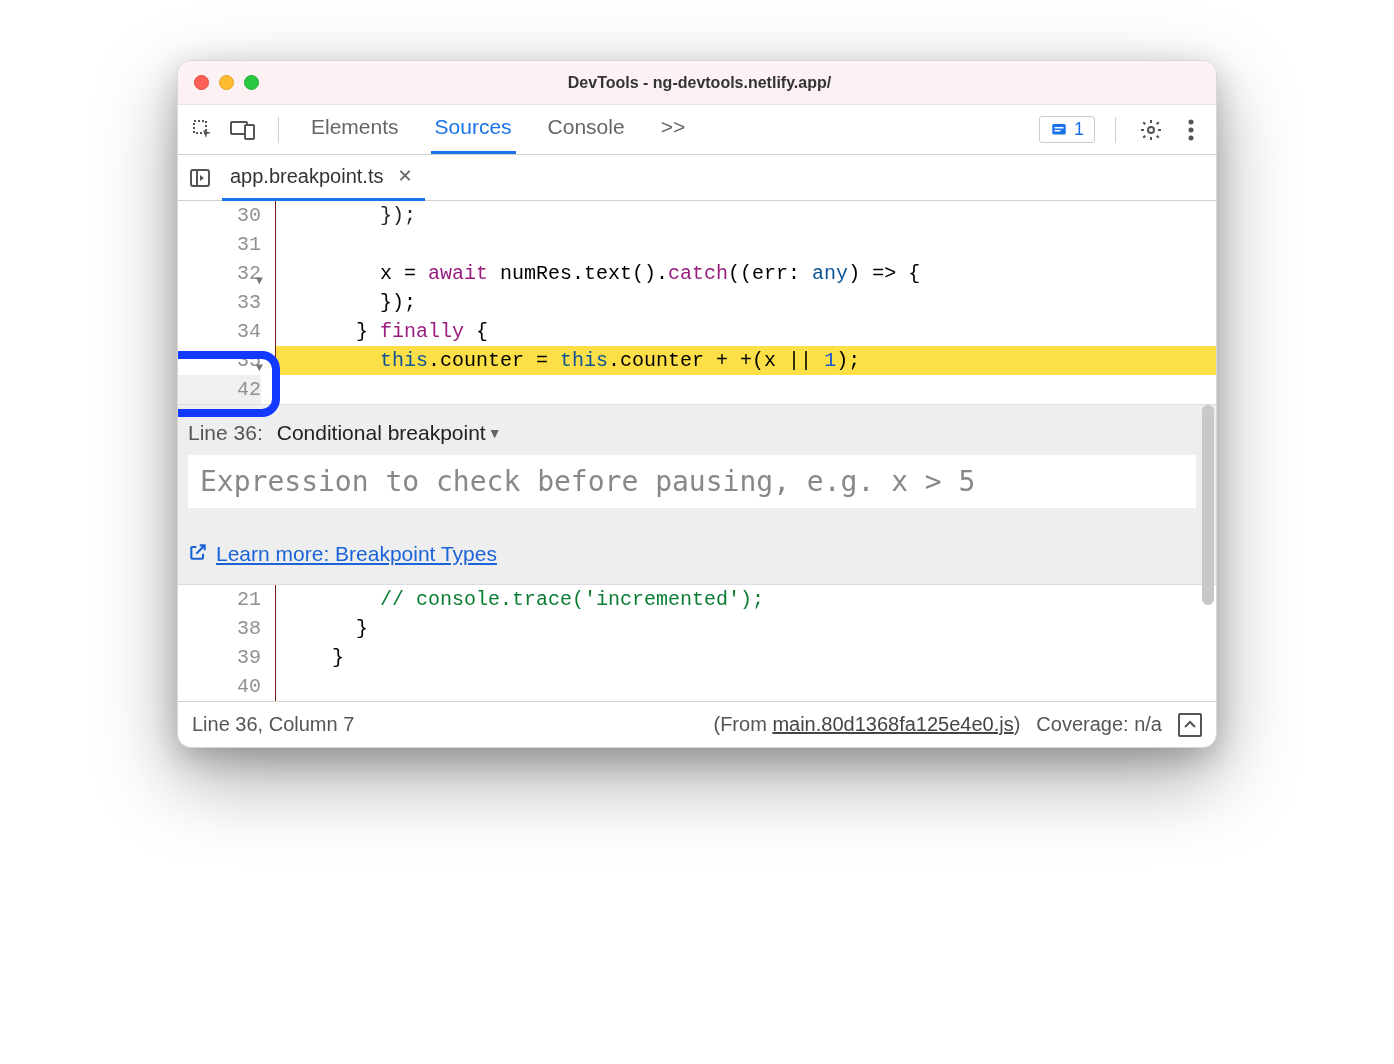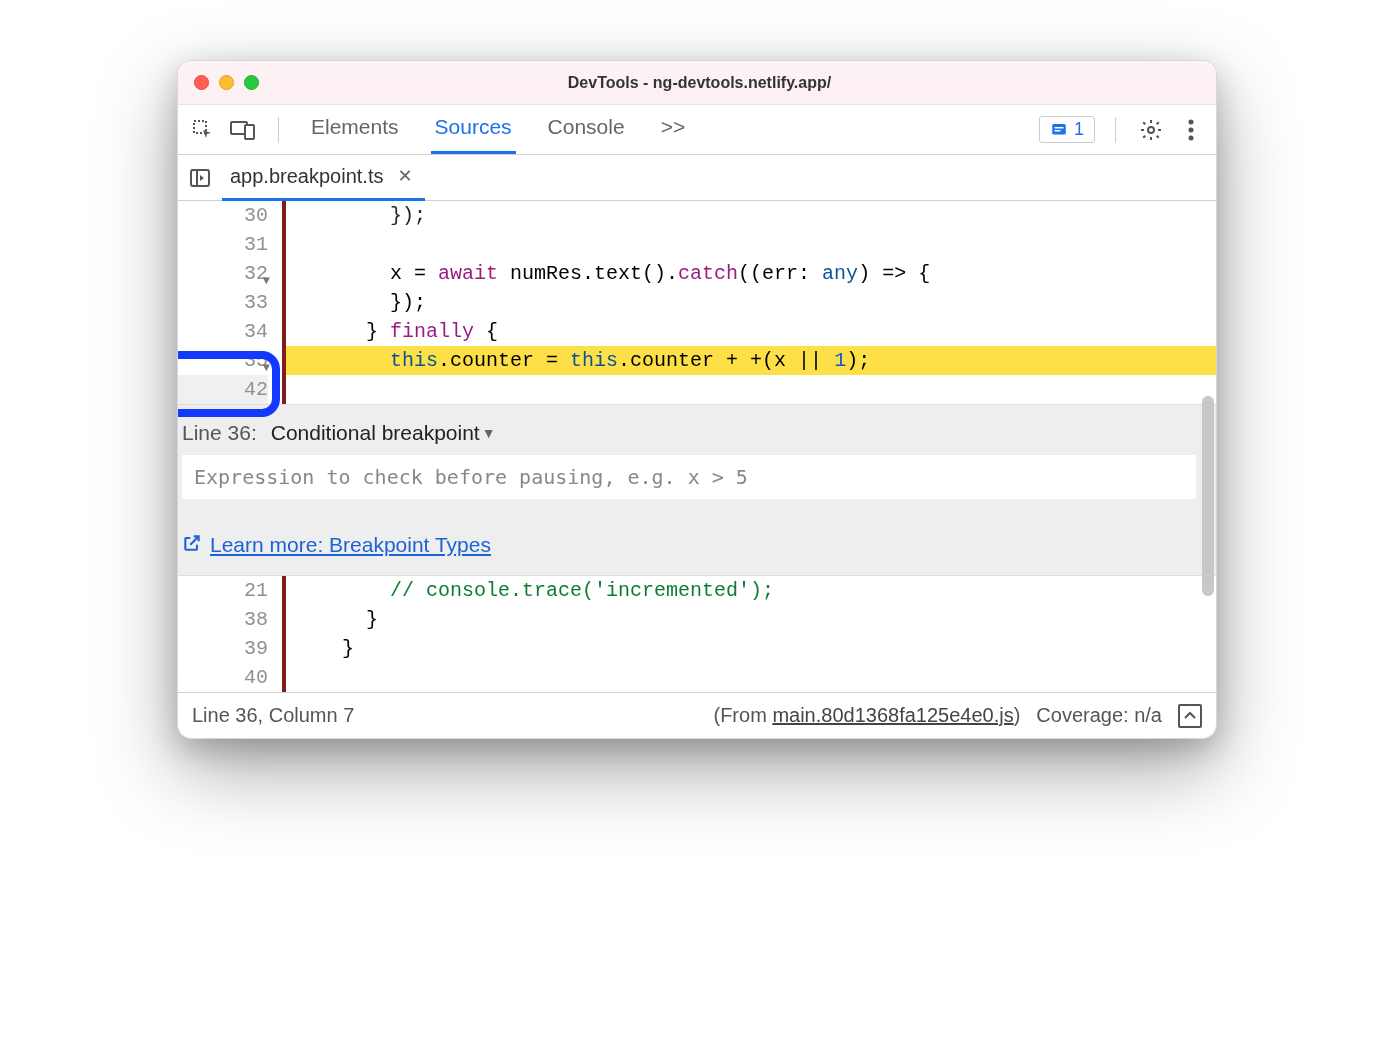--- a/index.html
+++ b/index.html
@@ -76,7 +76,7 @@
 .close-x { color:#666; font-size:18px; padding:0 4px; }
 
 .editor { display:flex; font-family: Menlo, Consolas, "Courier New", monospace; font-size:20px; position:relative; }
-.gutter { width:108px; text-align:right; padding-right:14px; color:#919191; background:#fff; user-select:none; border-right:4px solid #7f1d1d; }
+.gutter { width:98px; text-align:right; padding-right:14px; color:#919191; background:#fff; user-select:none; border-right:1px solid #7f1d1d; }
 .gutter .ln { height:29px; line-height:29px; position:relative; }
 .gutter .ln.fold::after { content:"▼"; position:absolute; right:-2px; font-size:12px; color:#777; top:8px; }
 .gutter .ln.hl { background:#f0f0f0; }

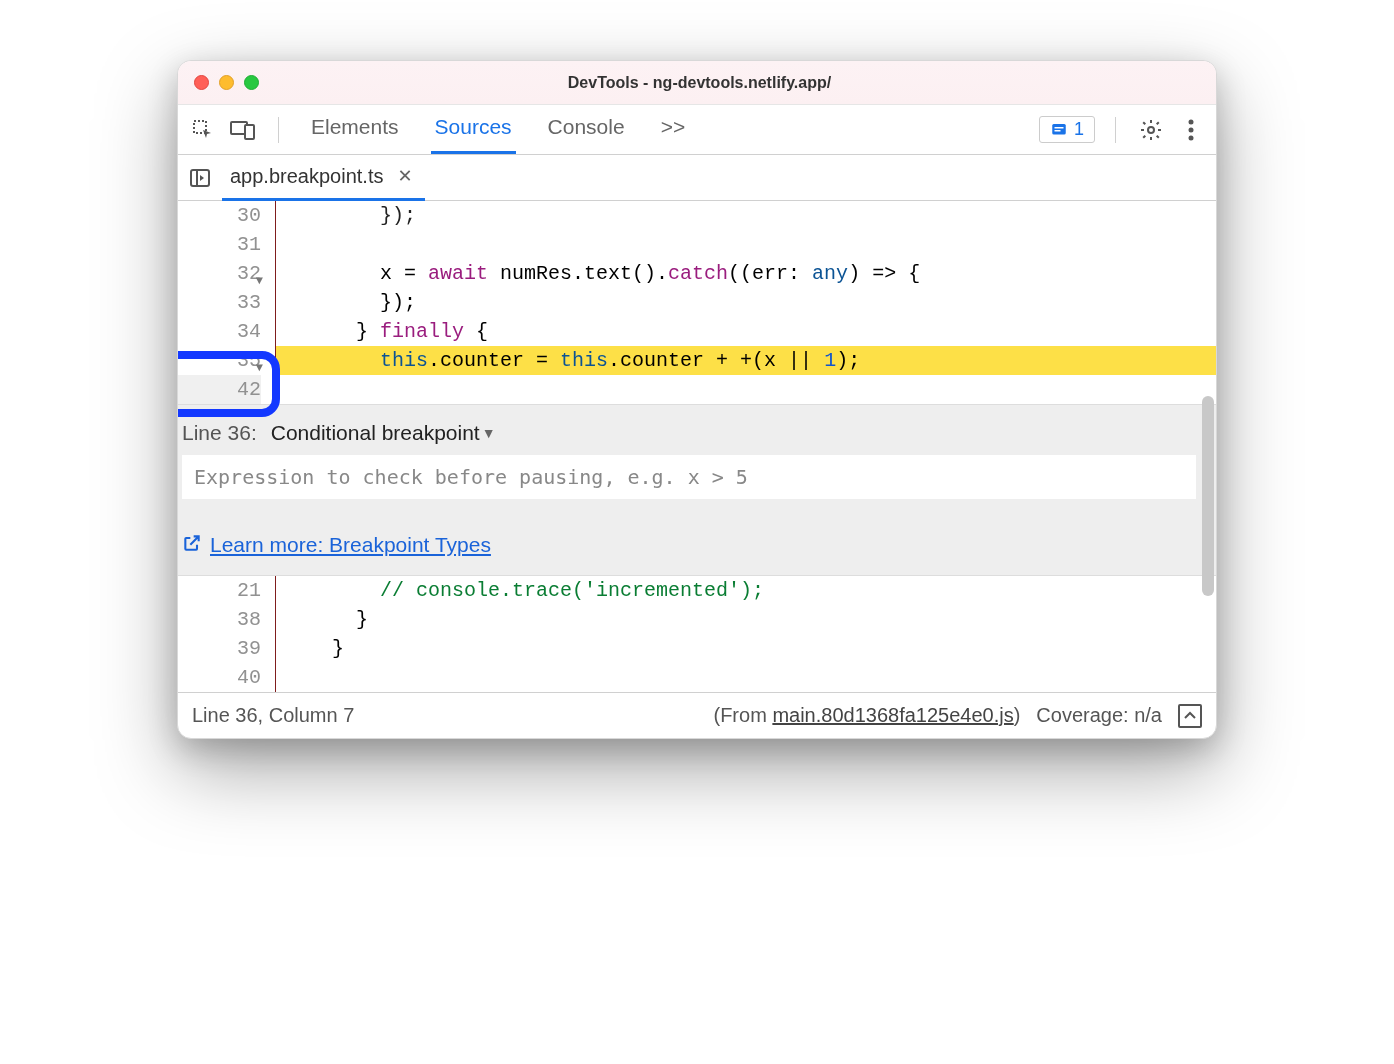--- a/index.html
+++ b/index.html
@@ -94,7 +94,7 @@
   background:#eeeeee;
   border-top:1px solid #ddd;
   border-bottom:1px solid #ddd;
-  padding:16px 20px 18px 4px;
+  padding:16px 20px 18px 10px;
 }
 .bp-row1 { display:flex; align-items:center; gap:14px; font-size:21px; margin-bottom:10px; }
 .bp-line { color:#555; }

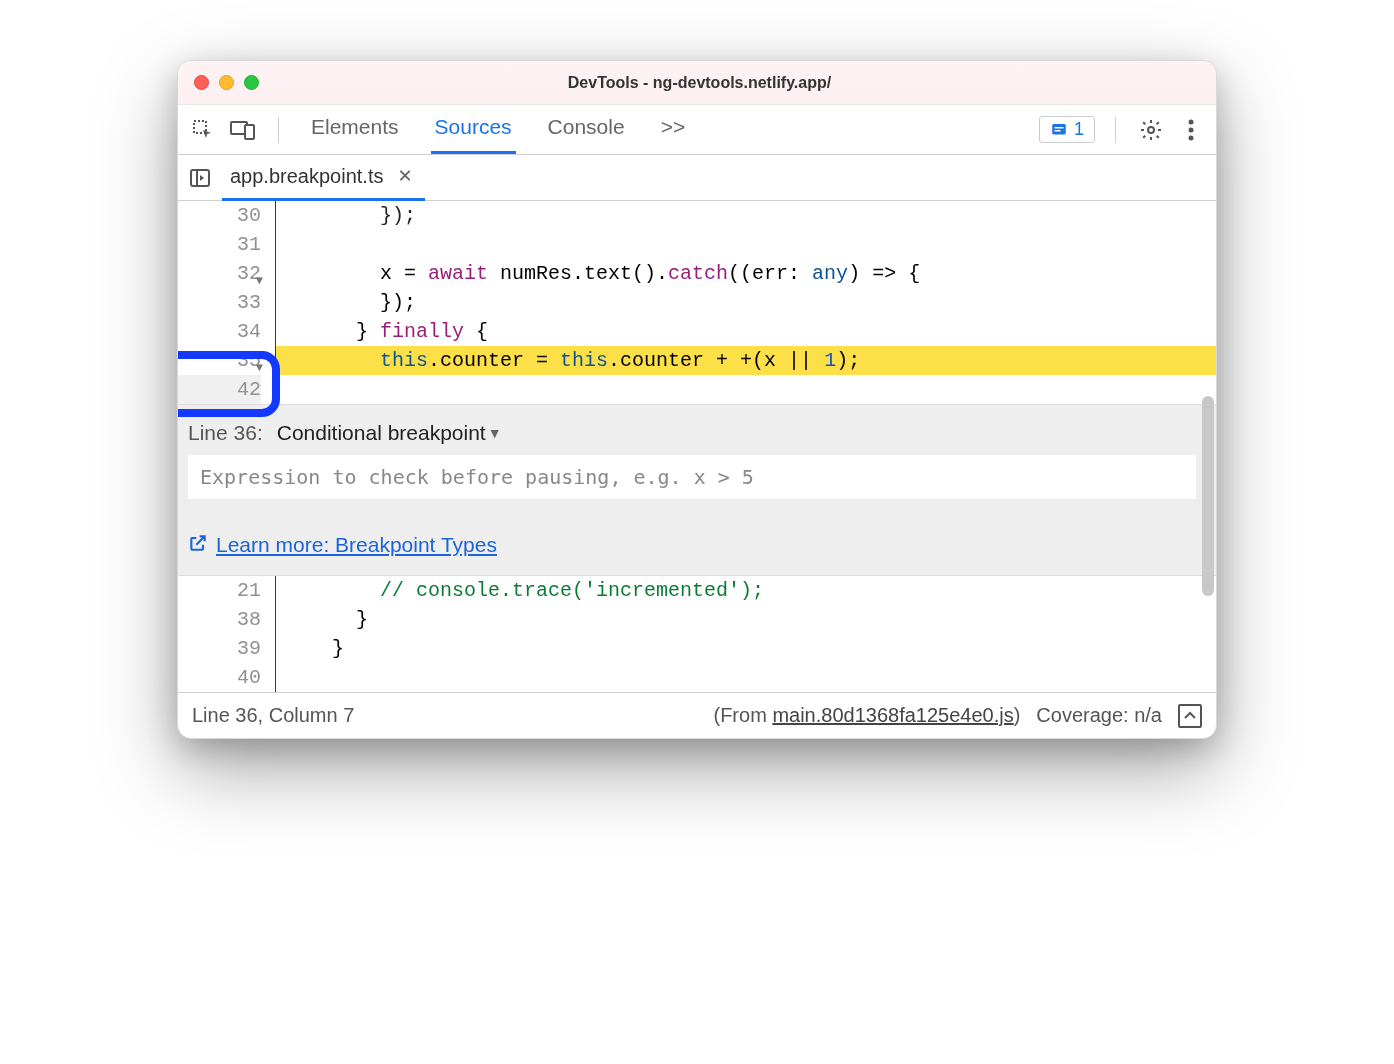--- a/index.html
+++ b/index.html
@@ -102,7 +102,7 @@
 .bp-type .caret { font-size:14px; color:#666; }
 .bp-input {
   width:100%; background:#fff; border:none;
-  font-family: Menlo, Consolas, monospace; font-size:20px;
+  font-family: Menlo, Consolas, monospace; font-size:28px;
   padding:10px 12px; color:#333;
 }
 .bp-input::placeholder { color:#888; }

